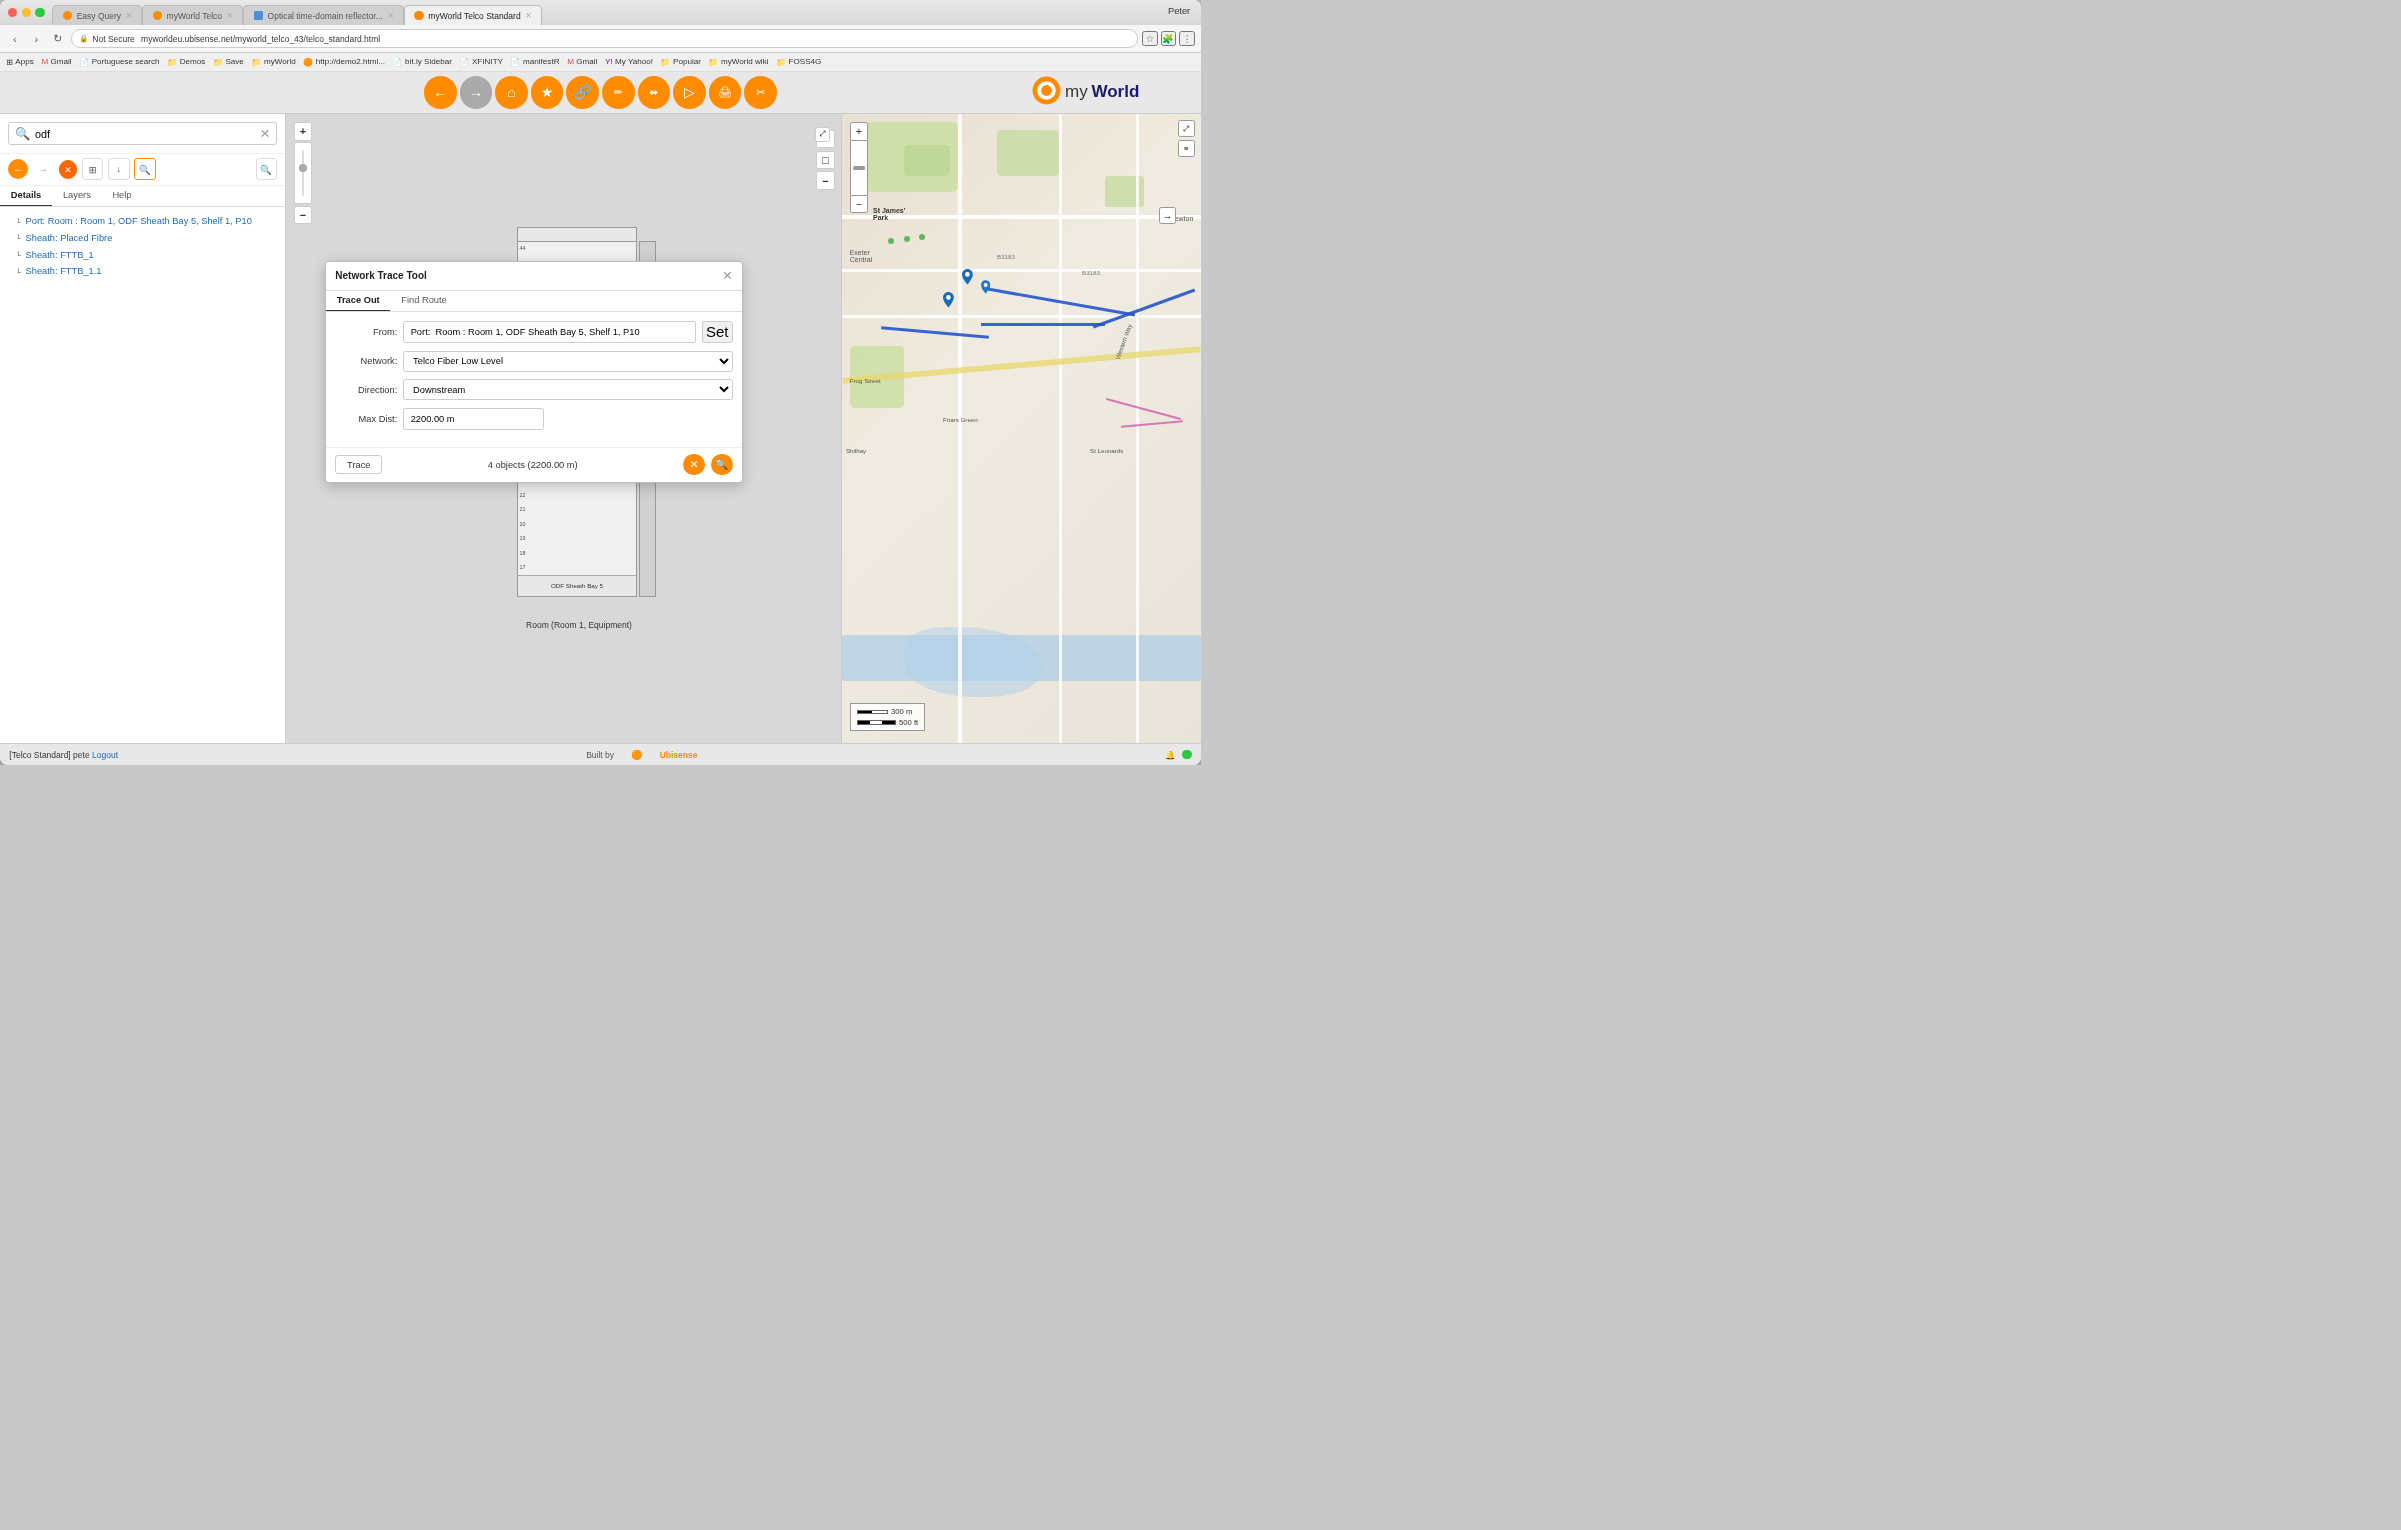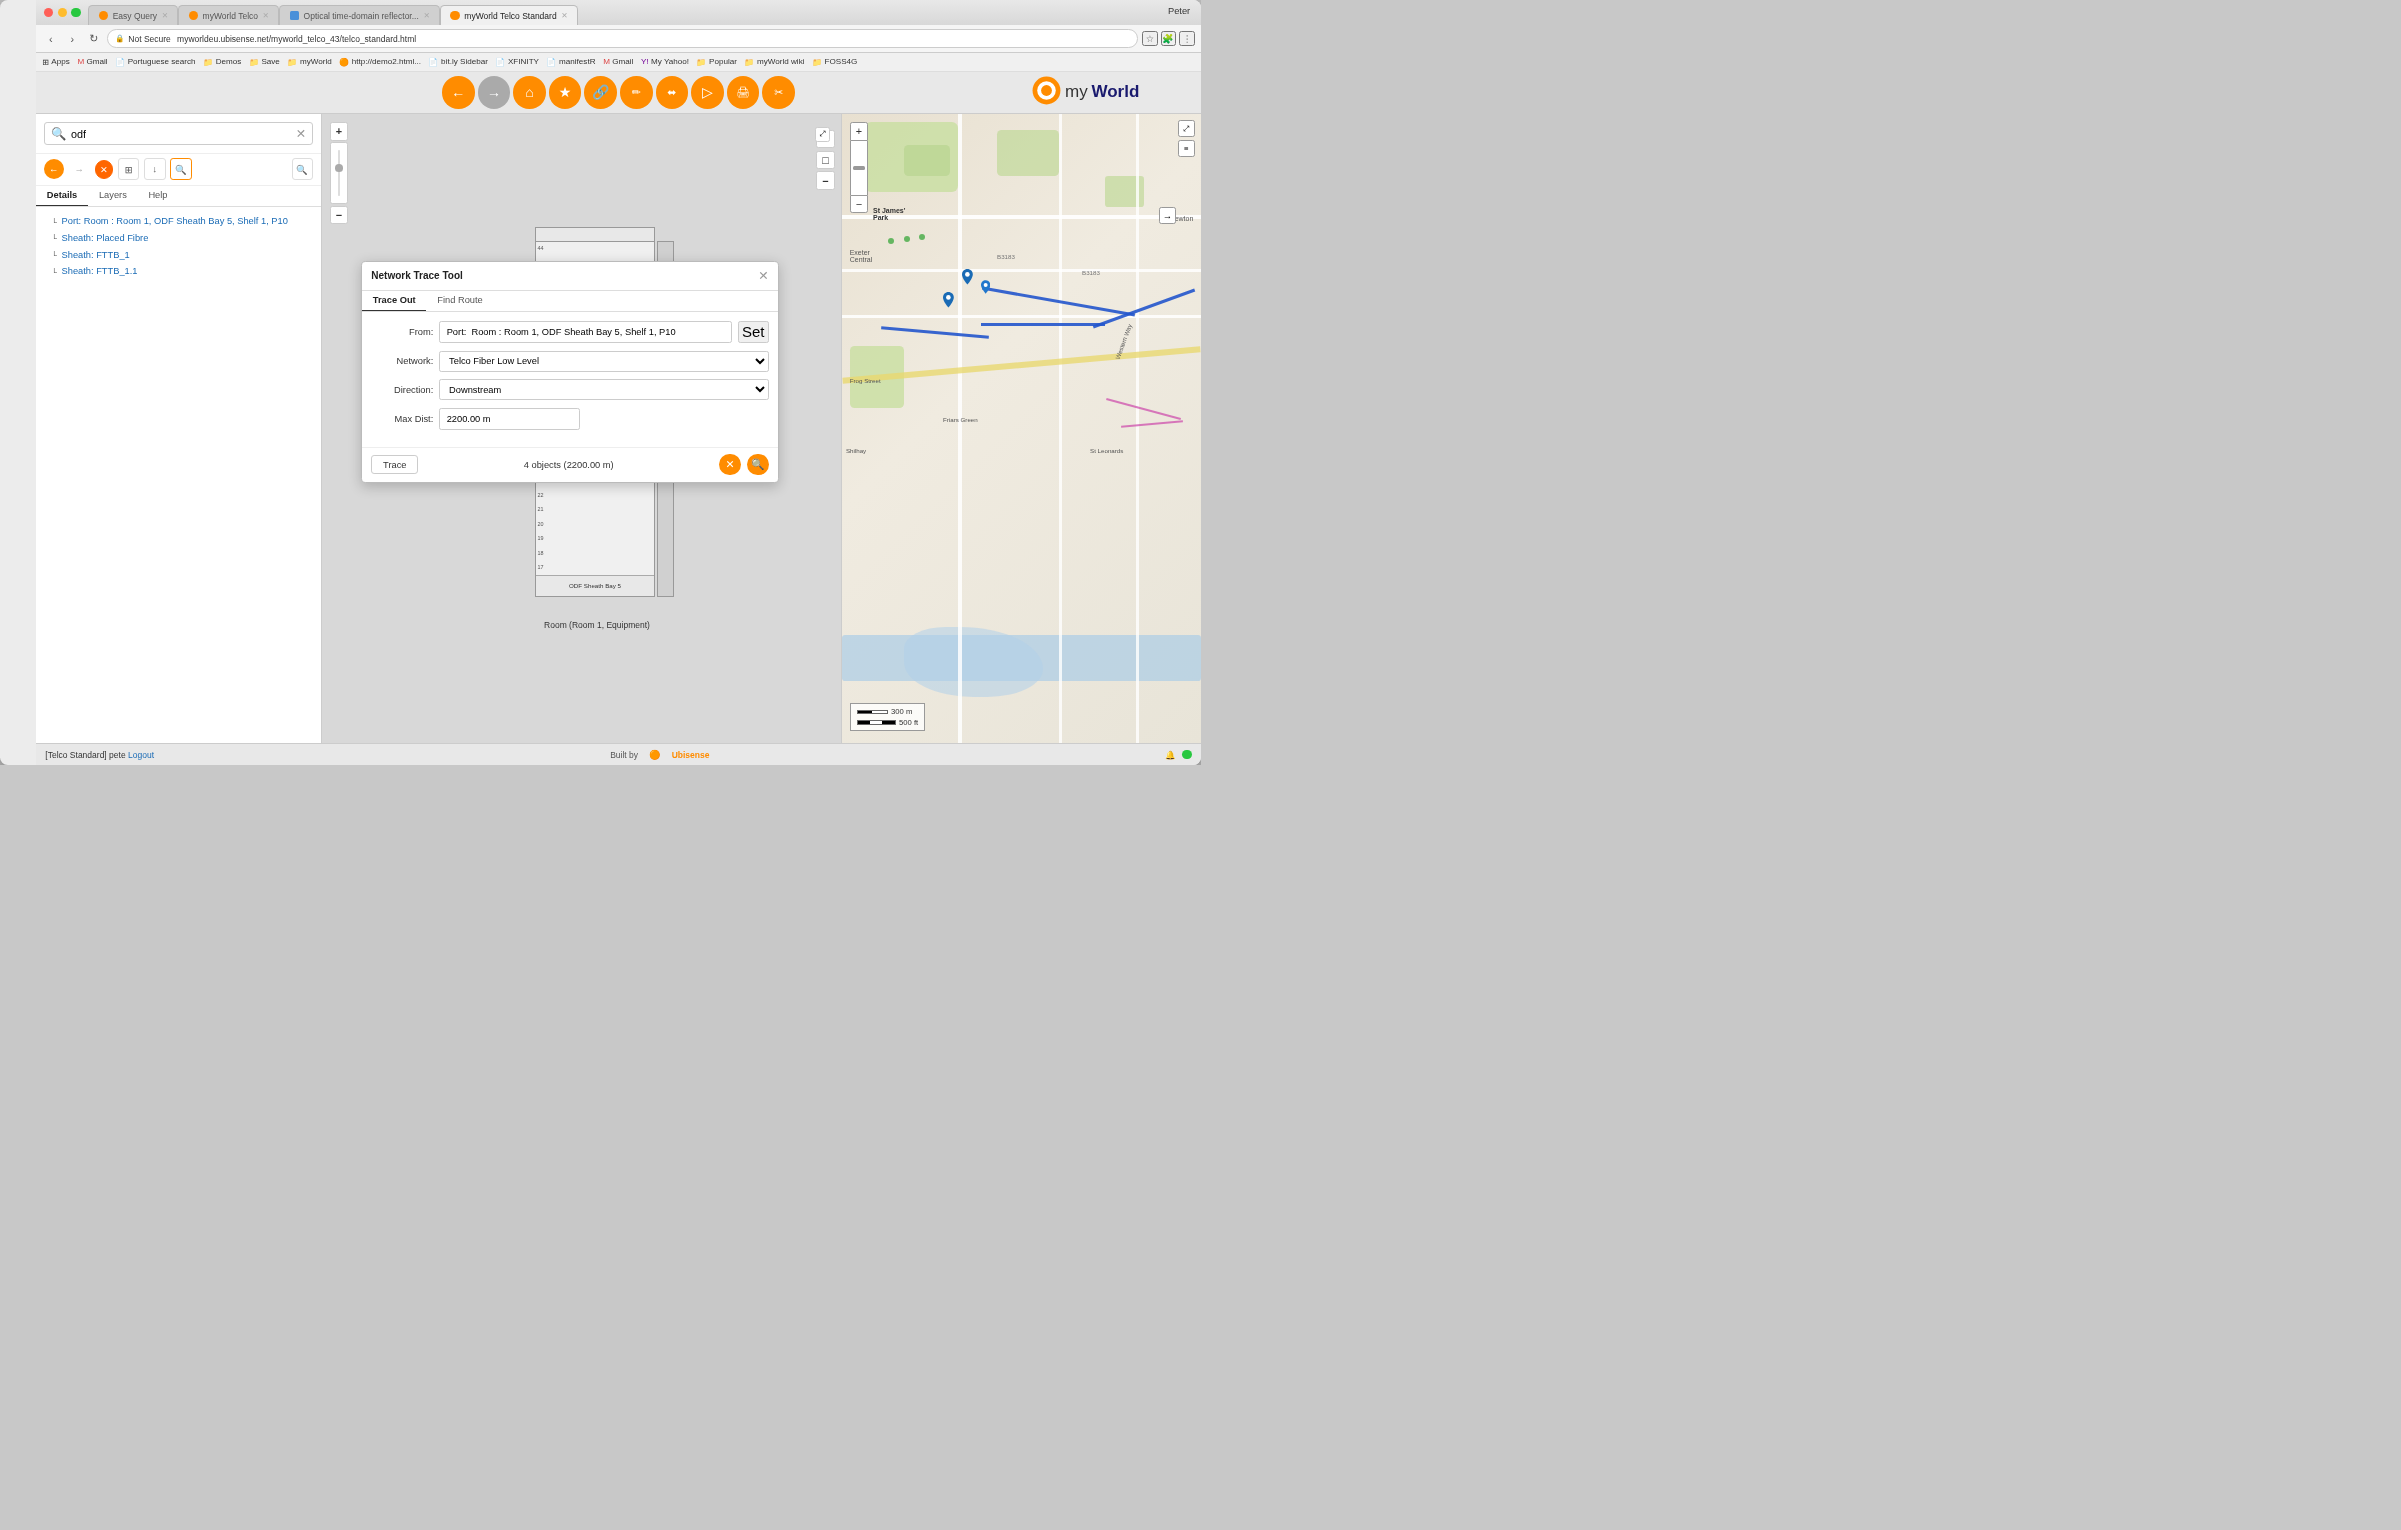--- a/index.html
+++ b/index.html
@@ -6,7 +6,7 @@
     body { font-family: -apple-system, BlinkMacSystemFont, 'Helvetica Neue', Arial, sans-serif; background: #c8c8c8; width: 1201px; height: 765px; overflow: hidden; }
 
     
-    .window { width: 1201px; height: 765px; background: #ececec; border-radius: 7.7px; overflow: hidden; box-shadow: 0 7.7px 31px rgba(0,0,0,0.5); display: flex; flex-direction: column; padding-left: 36px; }
+    .window { width: 1201px; height: 765px; background: #ececec; border-radius: 7.7px; overflow: hidden; box-shadow: 0 7.7px 31px rgba(0,0,0,0.5); display: flex; flex-direction: column; }
 
     
     .titlebar { height: 25px; background: linear-gradient(to bottom, #e8e8e8, #d8d8d8); display: flex; align-items: center; padding: 0 7.7px; flex-shrink: 0; position: relative; }

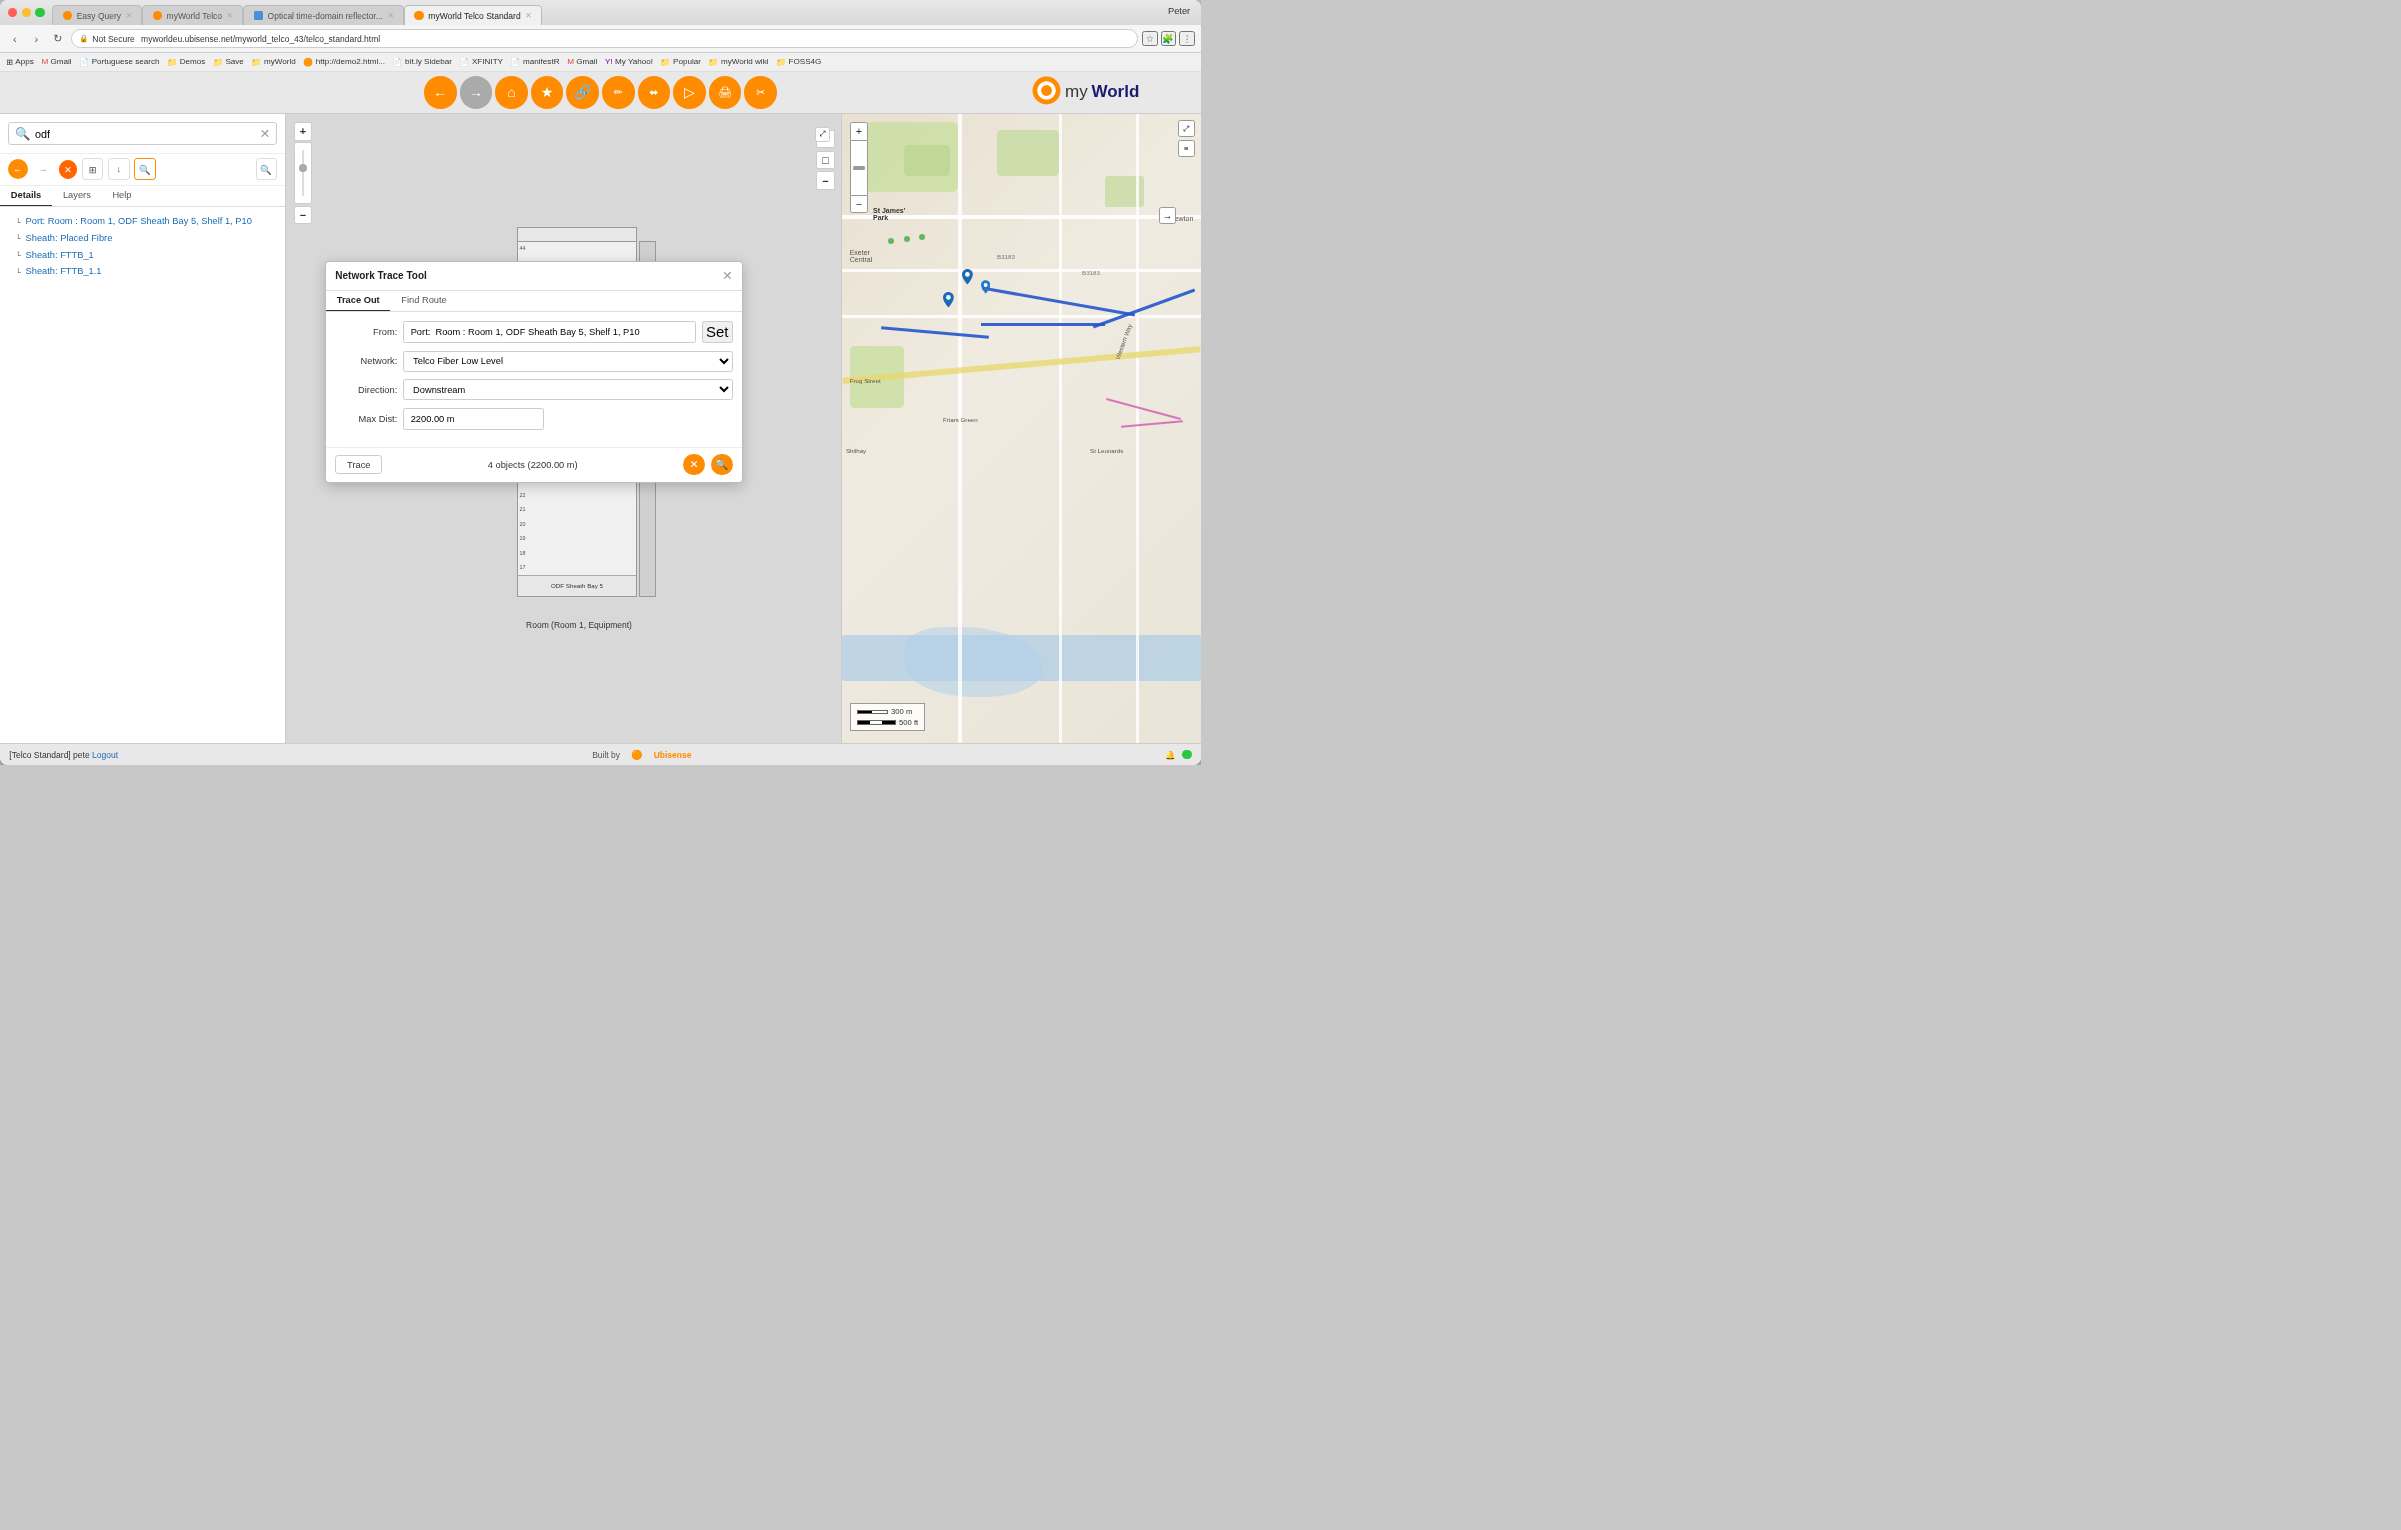--- a/index.html
+++ b/index.html
@@ -109,7 +109,7 @@
     
     .status-bar { height: 21.7px; background: #e8e8e8; border-top: 0.8px solid #ccc; display: flex; align-items: center; justify-content: space-between; padding: 0 9.3px; font-size: 8.5px; flex-shrink: 0; }
     .status-left { color: #333; }
-    .status-center { color: #555; display: flex; align-items: center; gap: 11px; }
+    .status-center { color: #555; display: flex; align-items: center; gap: 17px; }
     .status-right { display: flex; align-items: center; gap: 6.2px; }
     .green-dot { width: 9.3px; height: 9.3px; border-radius: 50%; background: #28c840; }
 

